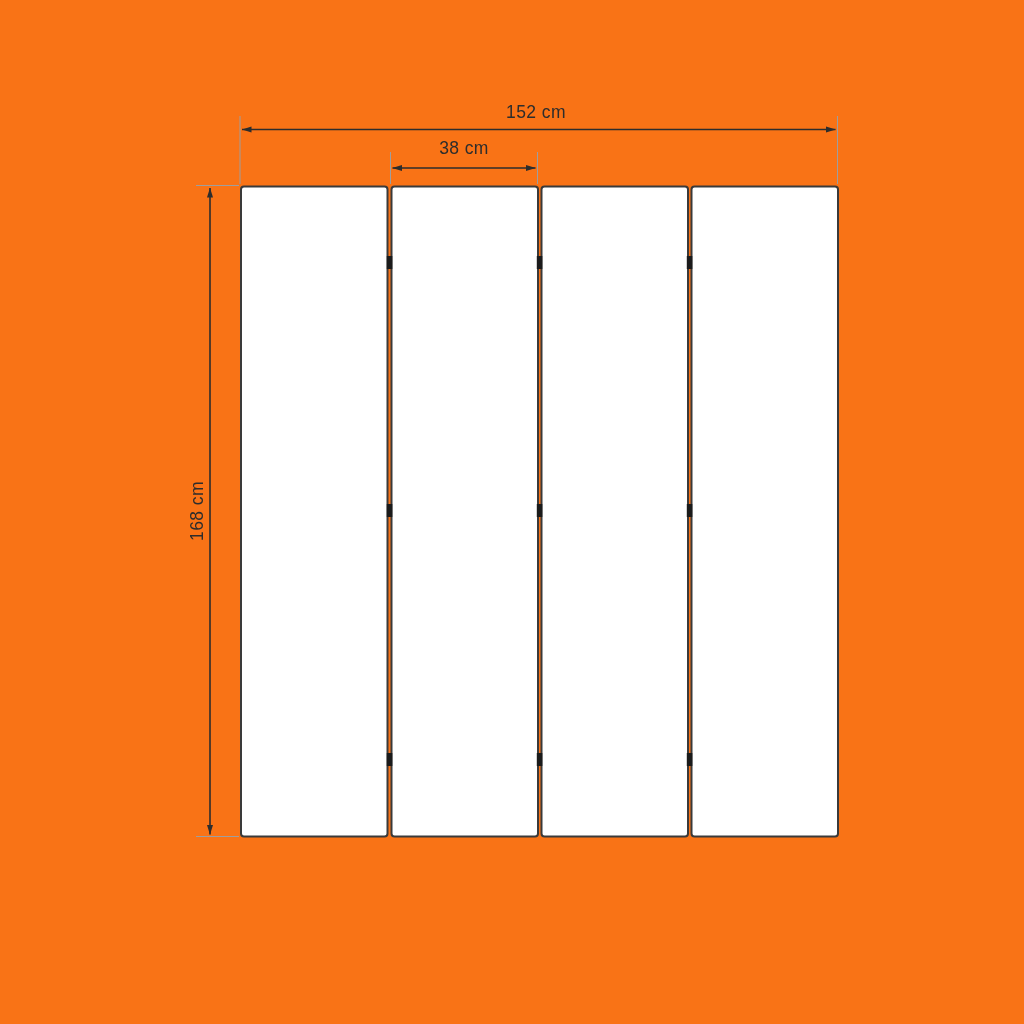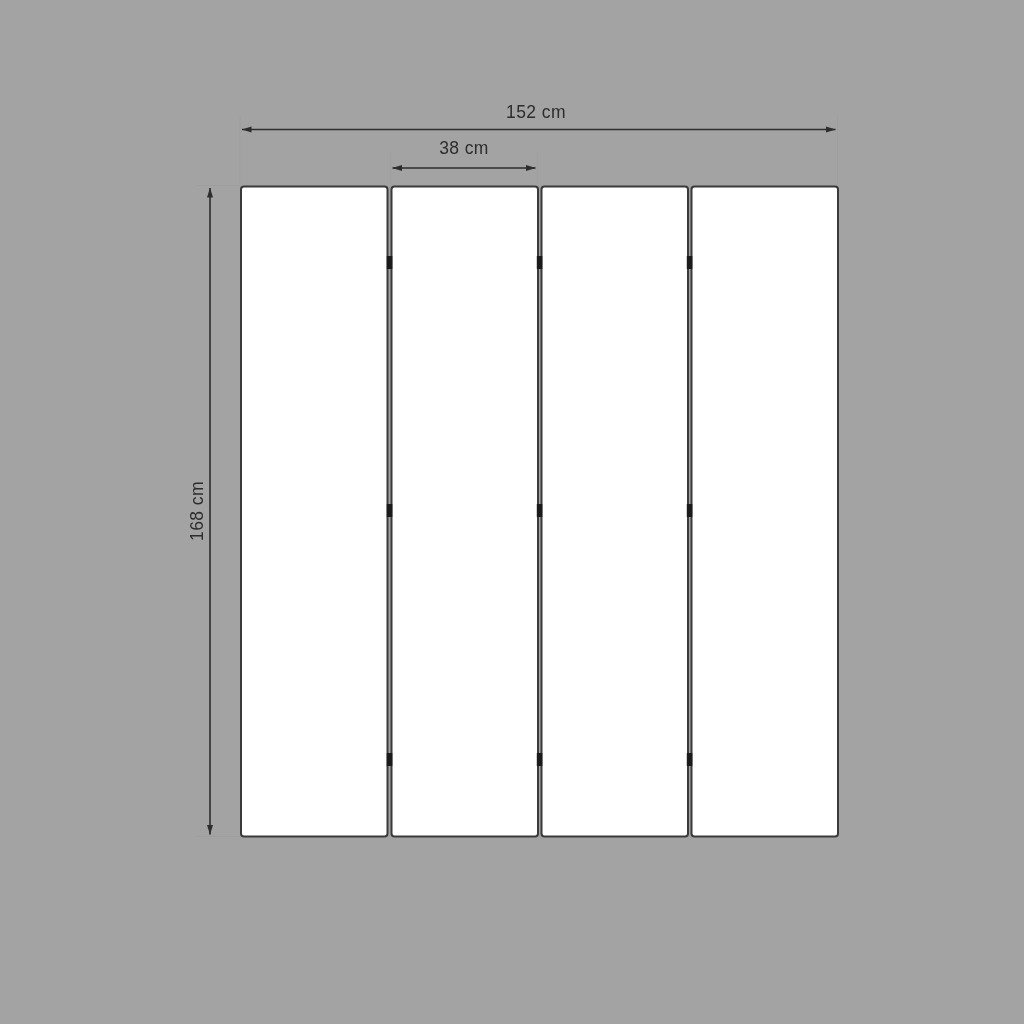--- a/index.html
+++ b/index.html
@@ -11,7 +11,7 @@
     position: relative;
     width: 1024px;
     height: 1024px;
-    background: #a3a3a3;
+    background: #f97316;
     overflow: hidden;
     font-family: "Liberation Sans", sans-serif;
   }

